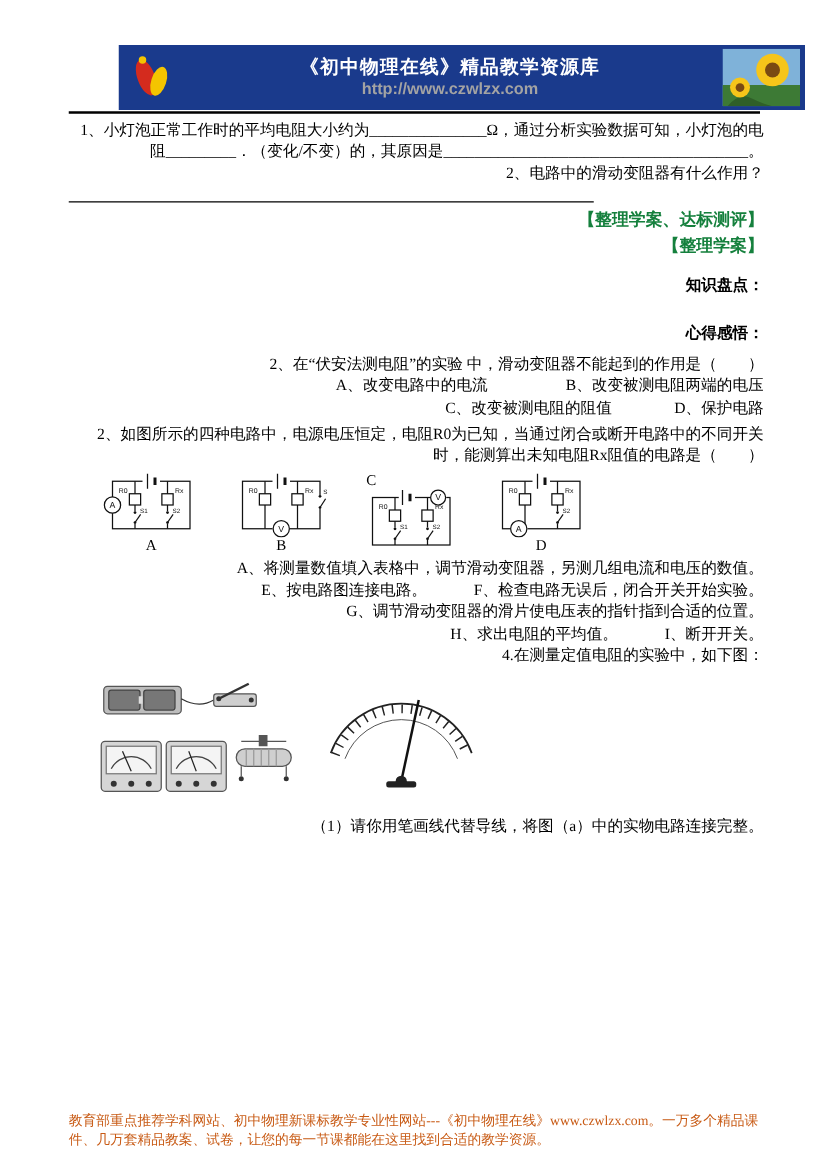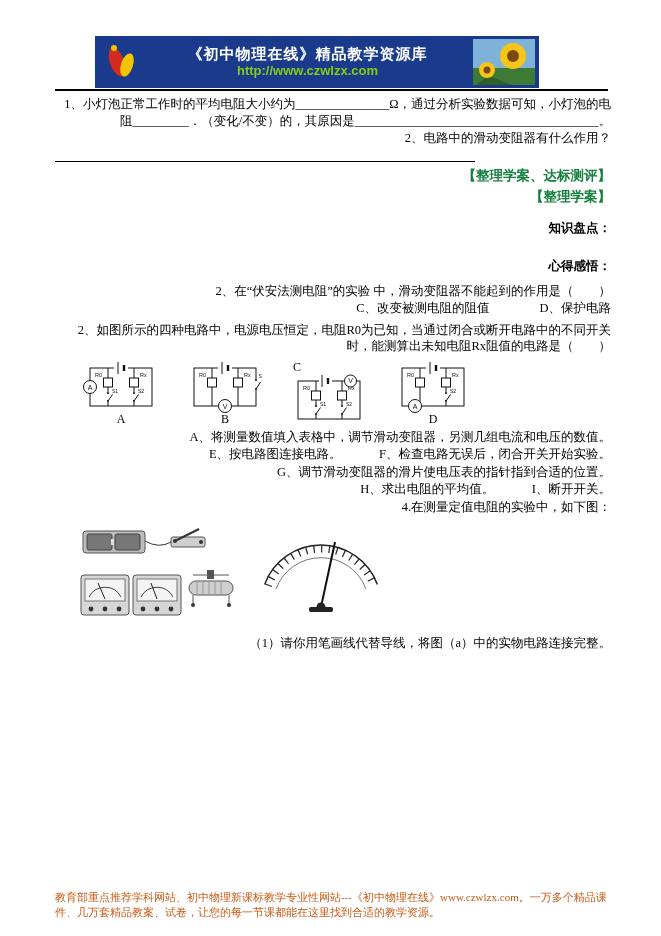--- a/index.html
+++ b/index.html
@@ -6,7 +6,7 @@
   .page{position:relative;width:661px;height:936px;background:#fff;margin:0 auto;overflow:hidden;
         font-family:"Liberation Serif","DejaVu Serif",serif;color:#000;}
   
-  .banner{position:absolute;left:95px;top:36px;width:444px;height:52px;background:#1a3a8c;
+  .banner{position:absolute;left:95px;top:36px;width:549px;height:52px;background:#1a3a8c;
           display:flex;align-items:center;}
   .banner-logo{width:42px;height:46px;margin-left:5px;flex:0 0 auto;}
   .banner-center{flex:1;text-align:center;color:#fff;line-height:1.2;}

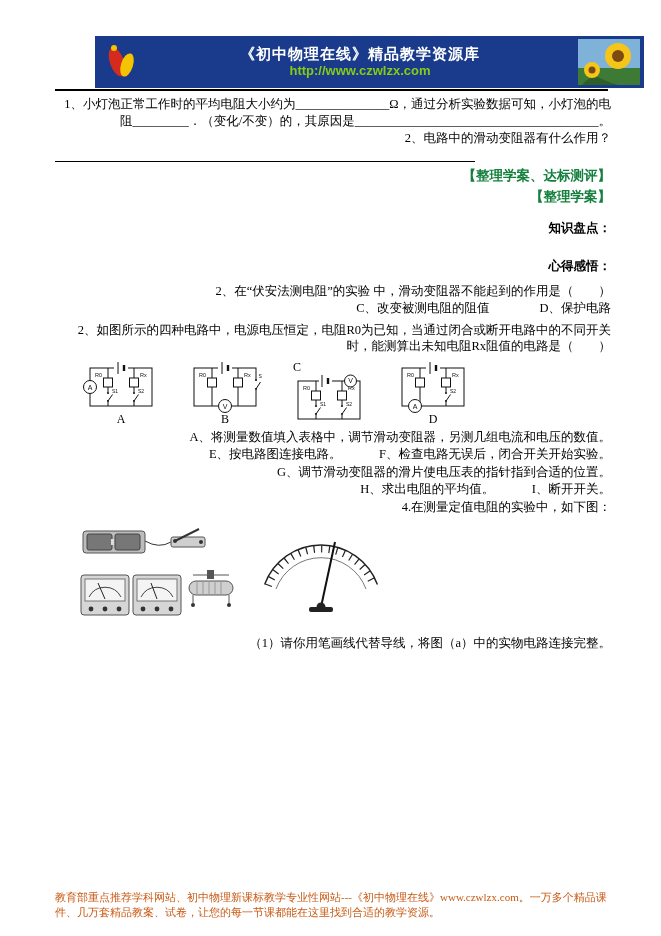--- a/index.html
+++ b/index.html
@@ -11,7 +11,7 @@
   .banner-logo{width:42px;height:46px;margin-left:5px;flex:0 0 auto;}
   .banner-center{flex:1;text-align:center;color:#fff;line-height:1.2;}
   .banner-title{font-size:15px;font-weight:bold;letter-spacing:1px;}
-  .banner-url{font-size:13px;font-weight:bold;color:#84cc16;font-family:"Liberation Sans","DejaVu Sans",sans-serif;}
+  .banner-url{font-size:13px;font-weight:bold;color:#a3a3a3;font-family:"Liberation Sans","DejaVu Sans",sans-serif;}
   .banner-photo{width:62px;height:46px;margin-right:4px;flex:0 0 auto;}
   .rule{position:absolute;left:55px;top:89px;width:553px;height:2px;background:#000;}
   

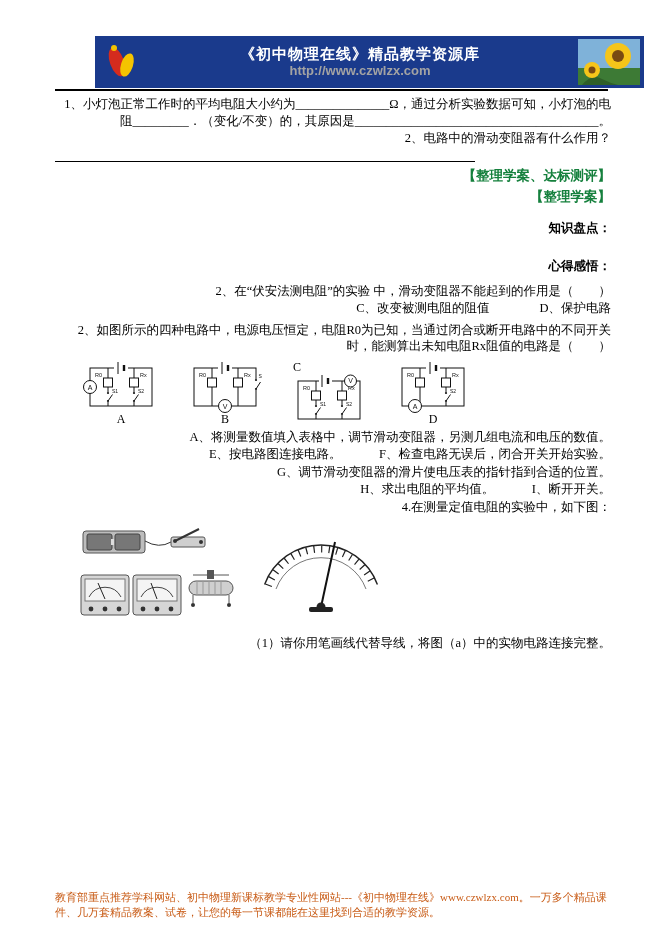--- a/index.html
+++ b/index.html
@@ -78,6 +78,7 @@
     <p class="b mt22">心得感悟：</p>
 
     <p class="mt8">2、在“伏安法测电阻”的实验 中，滑动变阻器不能起到的作用是（　　）</p>
+    <p class="indent">A、改变电路中的电流　　　　　B、改变被测电阻两端的电压</p>
     <p class="indent">C、改变被测电阻的阻值　　　　D、保护电路</p>
 
     <p class="mt5">2、如图所示的四种电路中，电源电压恒定，电阻R0为已知，当通过闭合或断开电路中的不同开关时，能测算出未知电阻Rx阻值的电路是（　　）</p>

